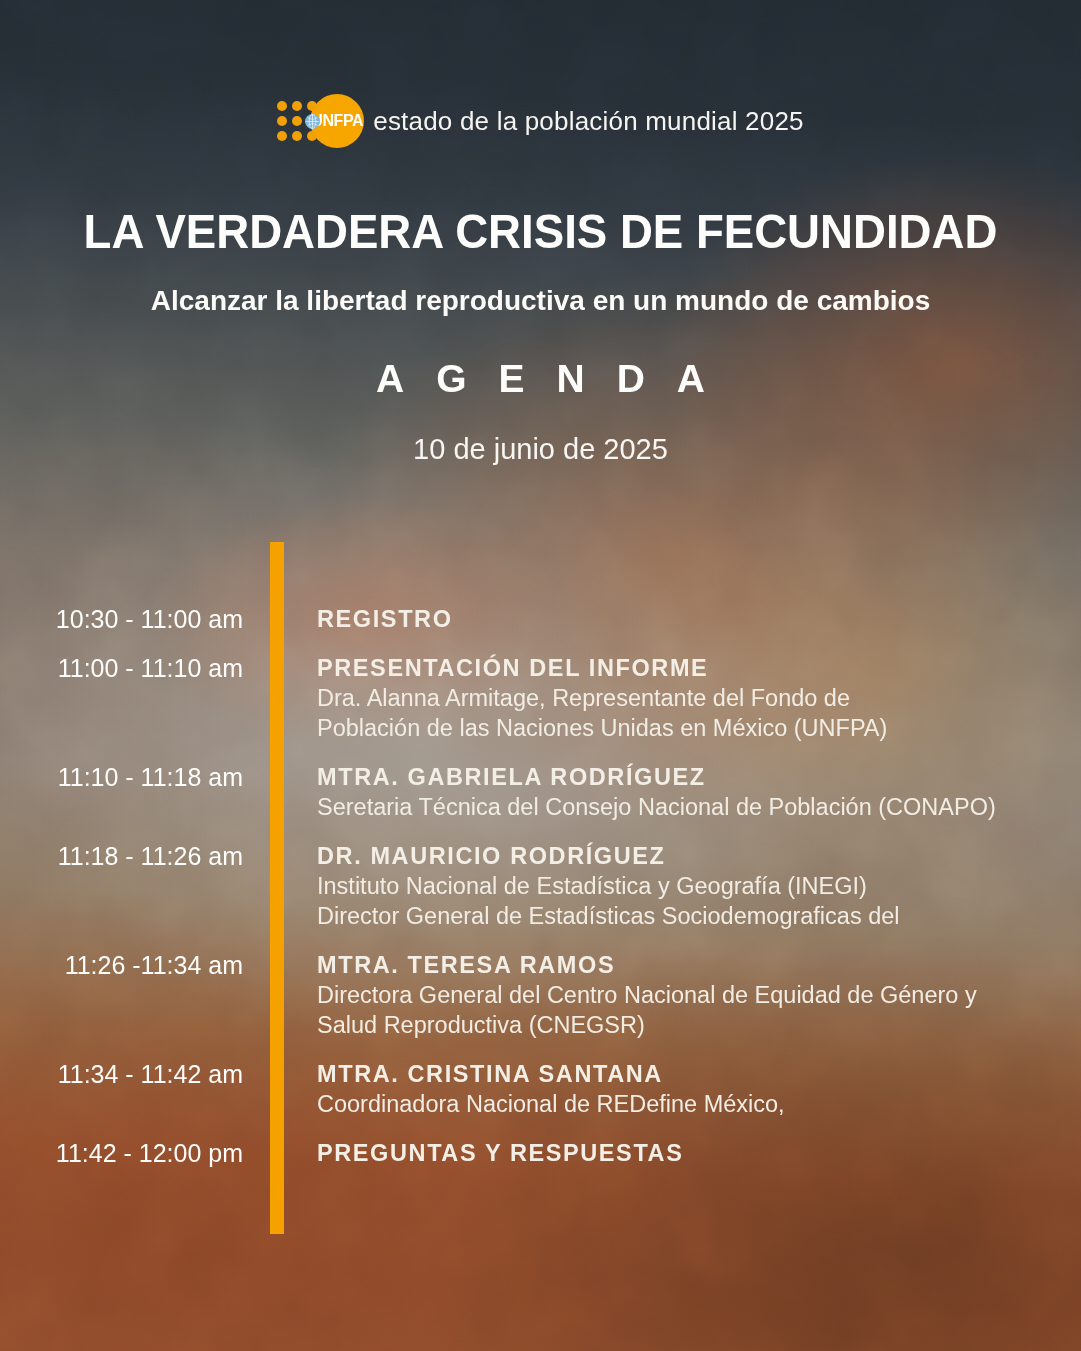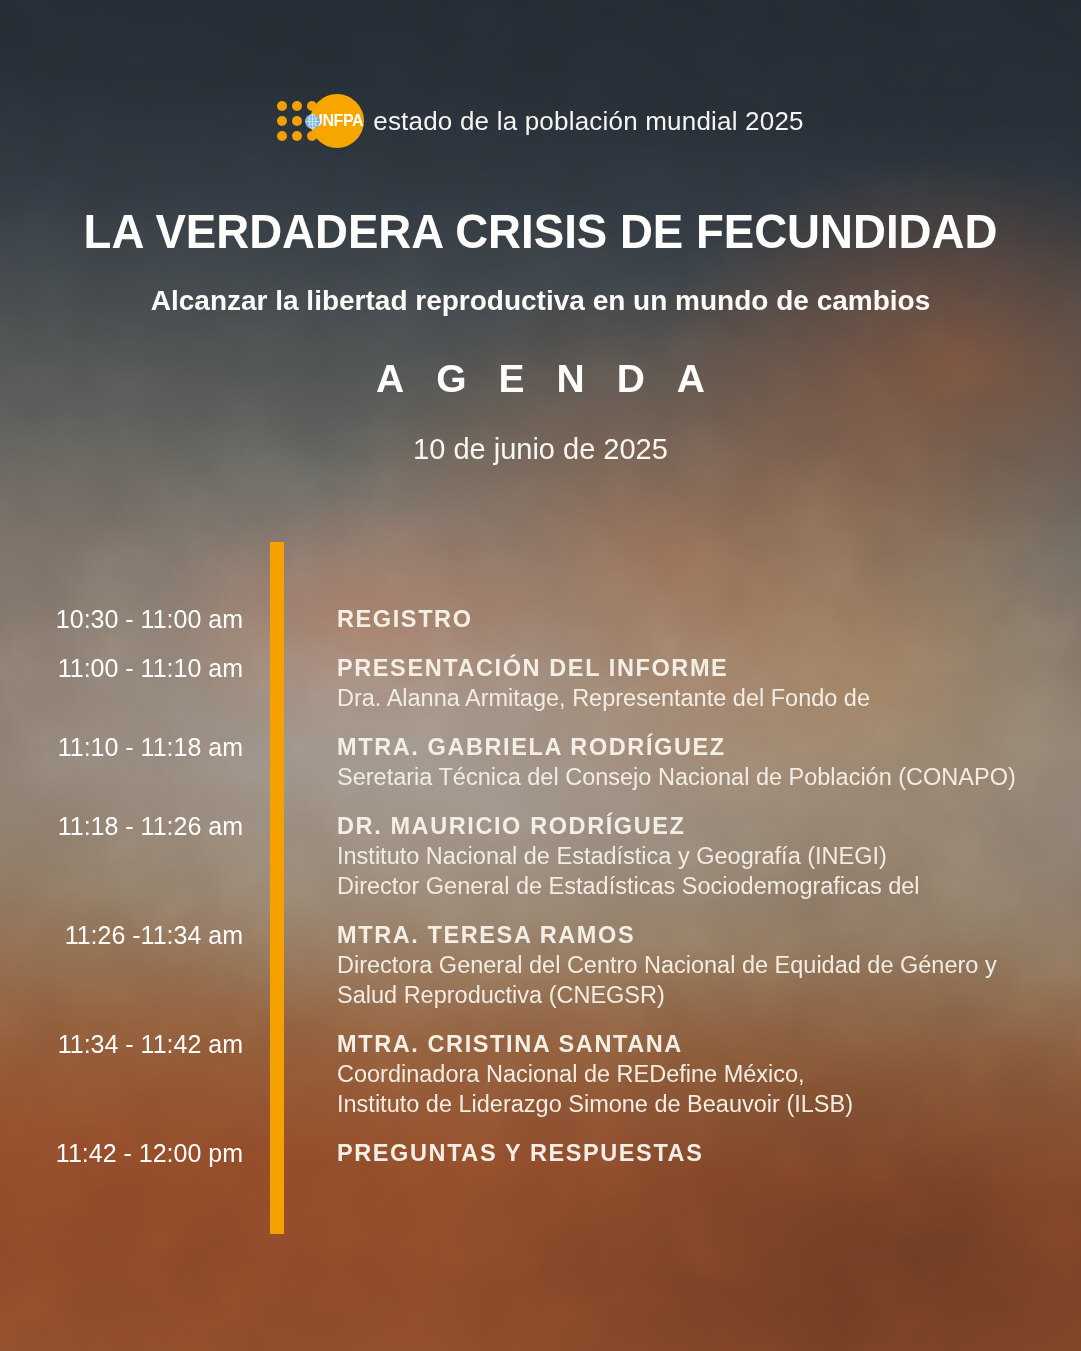--- a/index.html
+++ b/index.html
@@ -54,7 +54,7 @@
   .row{display:flex;align-items:flex-start;gap:12px;}
   .time{width:243px;flex:0 0 243px;text-align:right;
     font-size:25px;line-height:30px;font-weight:400;color:#fffdfb;}
-  .content{margin-left:82px;max-width:740px;}
+  .content{margin-left:62px;max-width:740px;}
   .item-title{font-size:23.5px;line-height:30px;font-weight:700;
     letter-spacing:1.6px;color:#f4efe6;}
   .item-body div{font-size:23.5px;line-height:30px;font-weight:400;color:#f2ede4;}

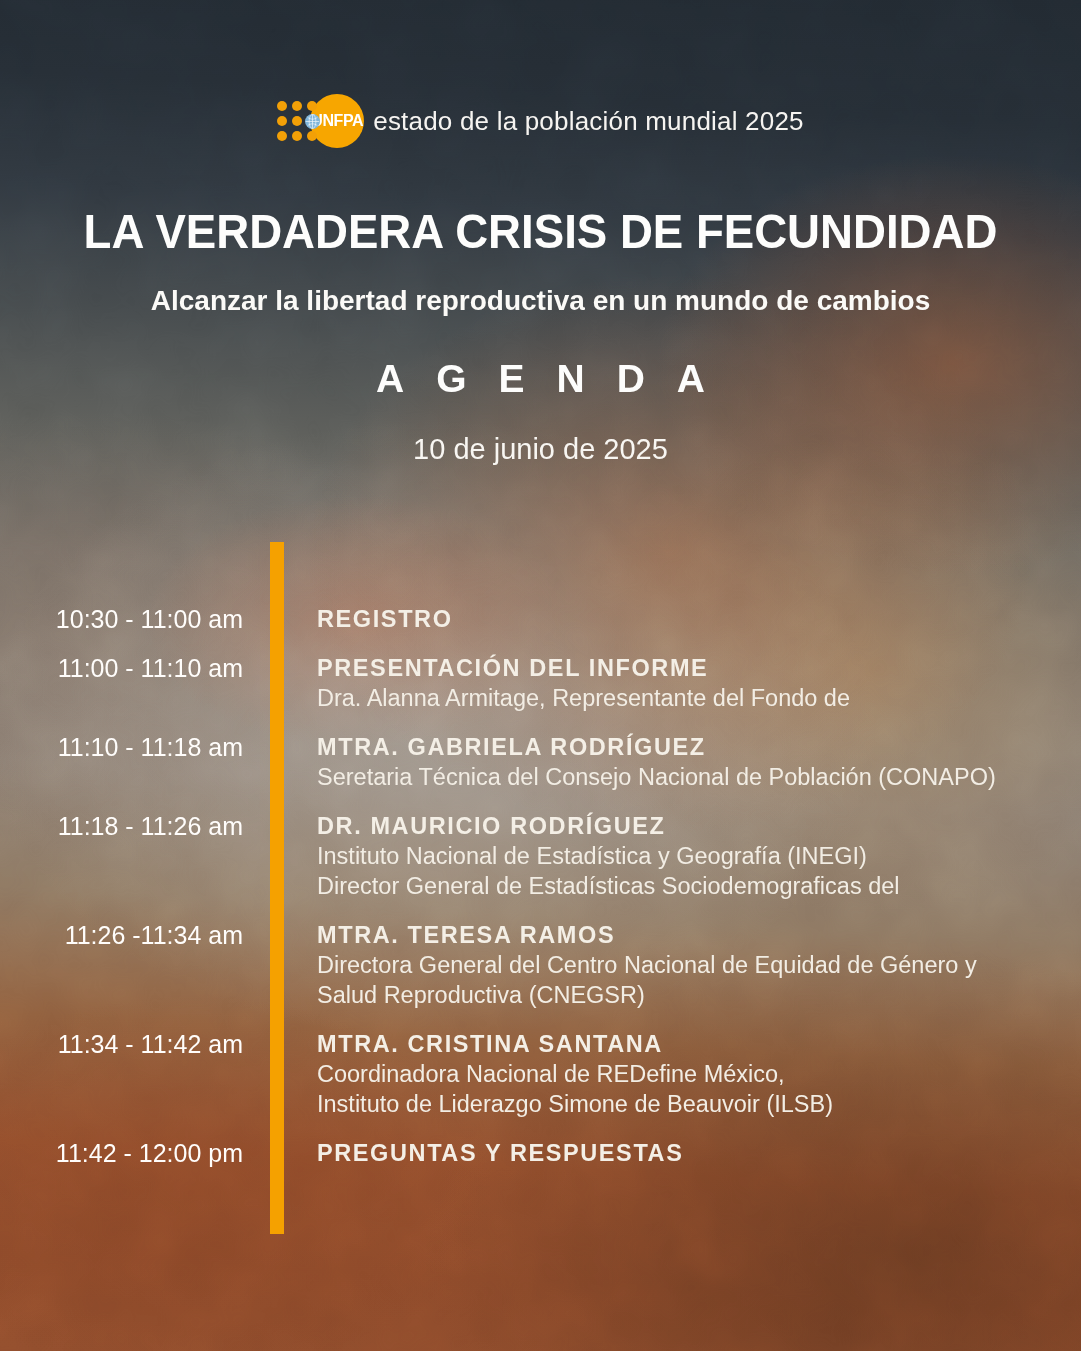--- a/index.html
+++ b/index.html
@@ -121,6 +121,7 @@
       <div class="item-title">PRESENTACIÓN DEL INFORME</div>
       <div class="item-body">
               <div>Dra. Alanna Armitage, Representante del Fondo de</div>
+              <div>Población de las Naciones Unidas en México (UNFPA)</div>
             </div>
     </div>
   </div>

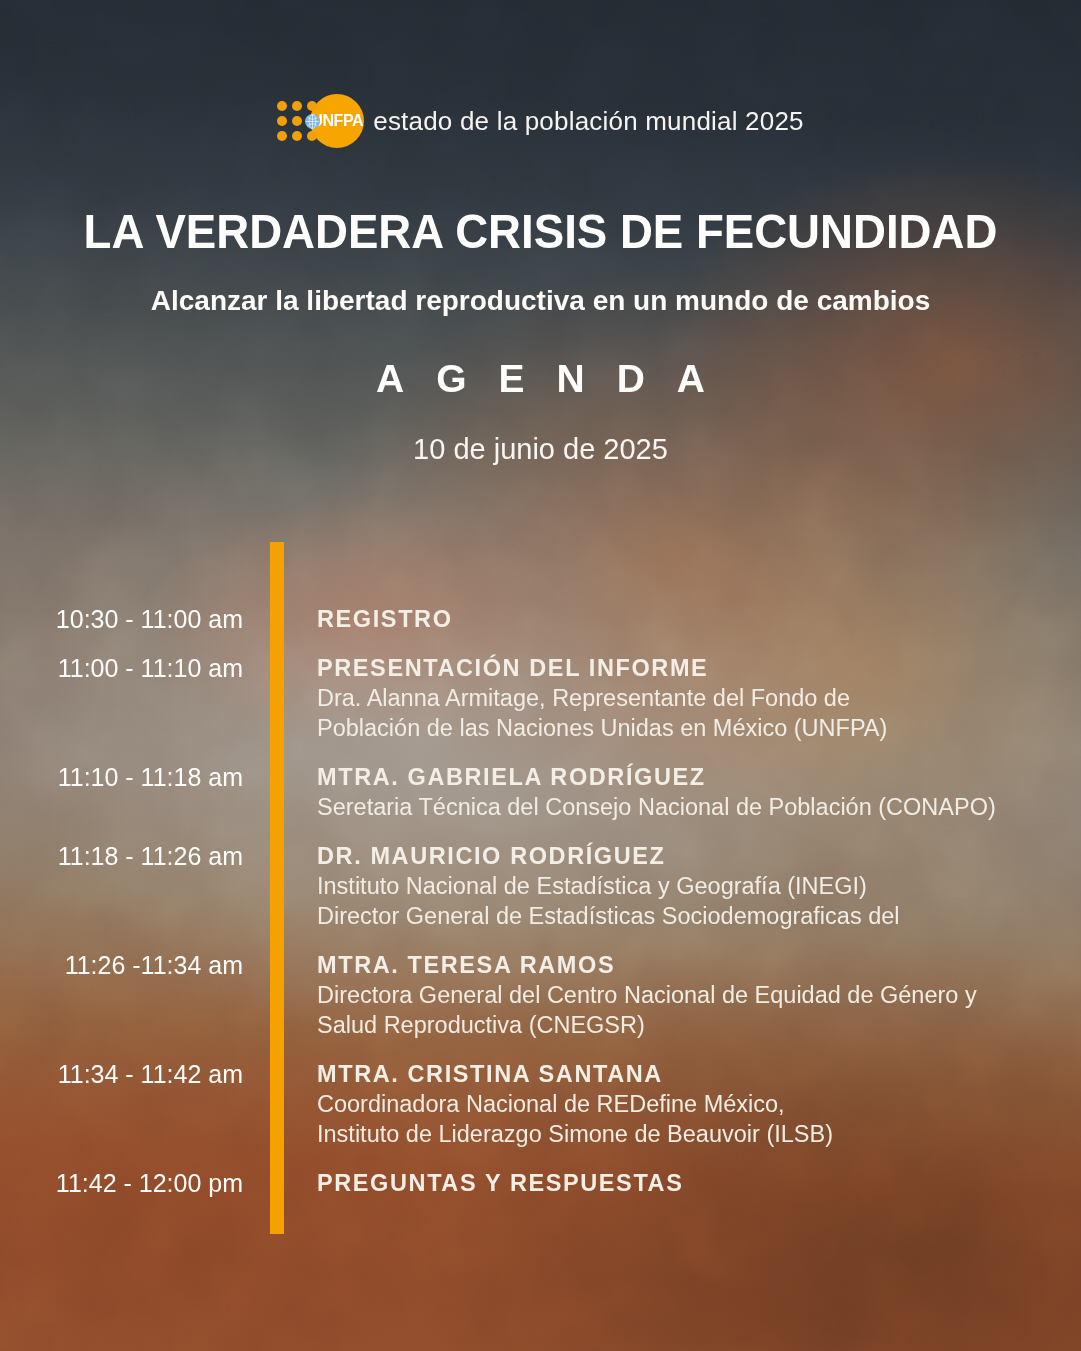--- a/index.html
+++ b/index.html
@@ -164,7 +164,6 @@
       <div class="item-title">MTRA. CRISTINA SANTANA</div>
       <div class="item-body">
               <div>Coordinadora Nacional de REDefine México,</div>
-              <div>Instituto de Liderazgo Simone de Beauvoir (ILSB)</div>
             </div>
     </div>
   </div>

